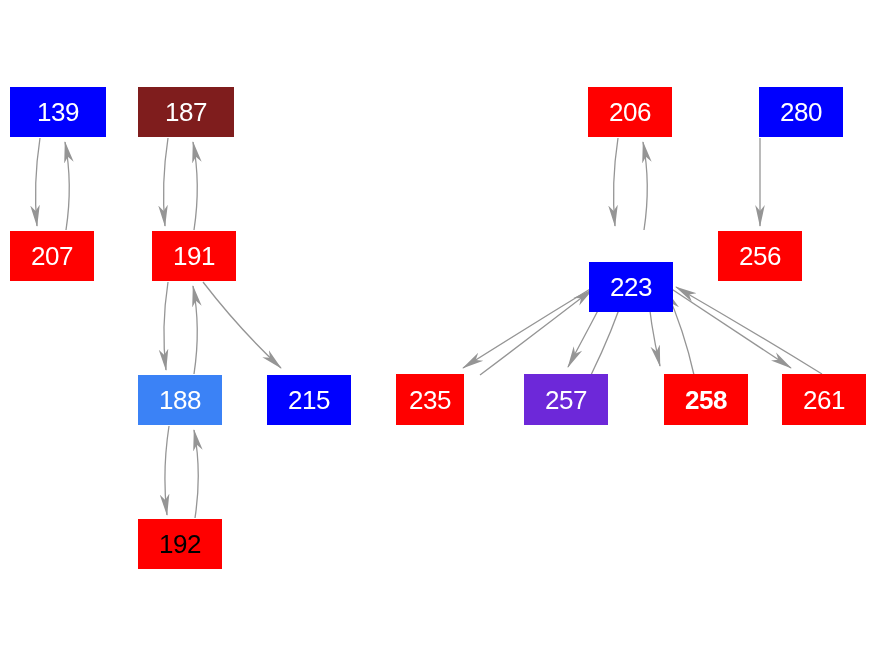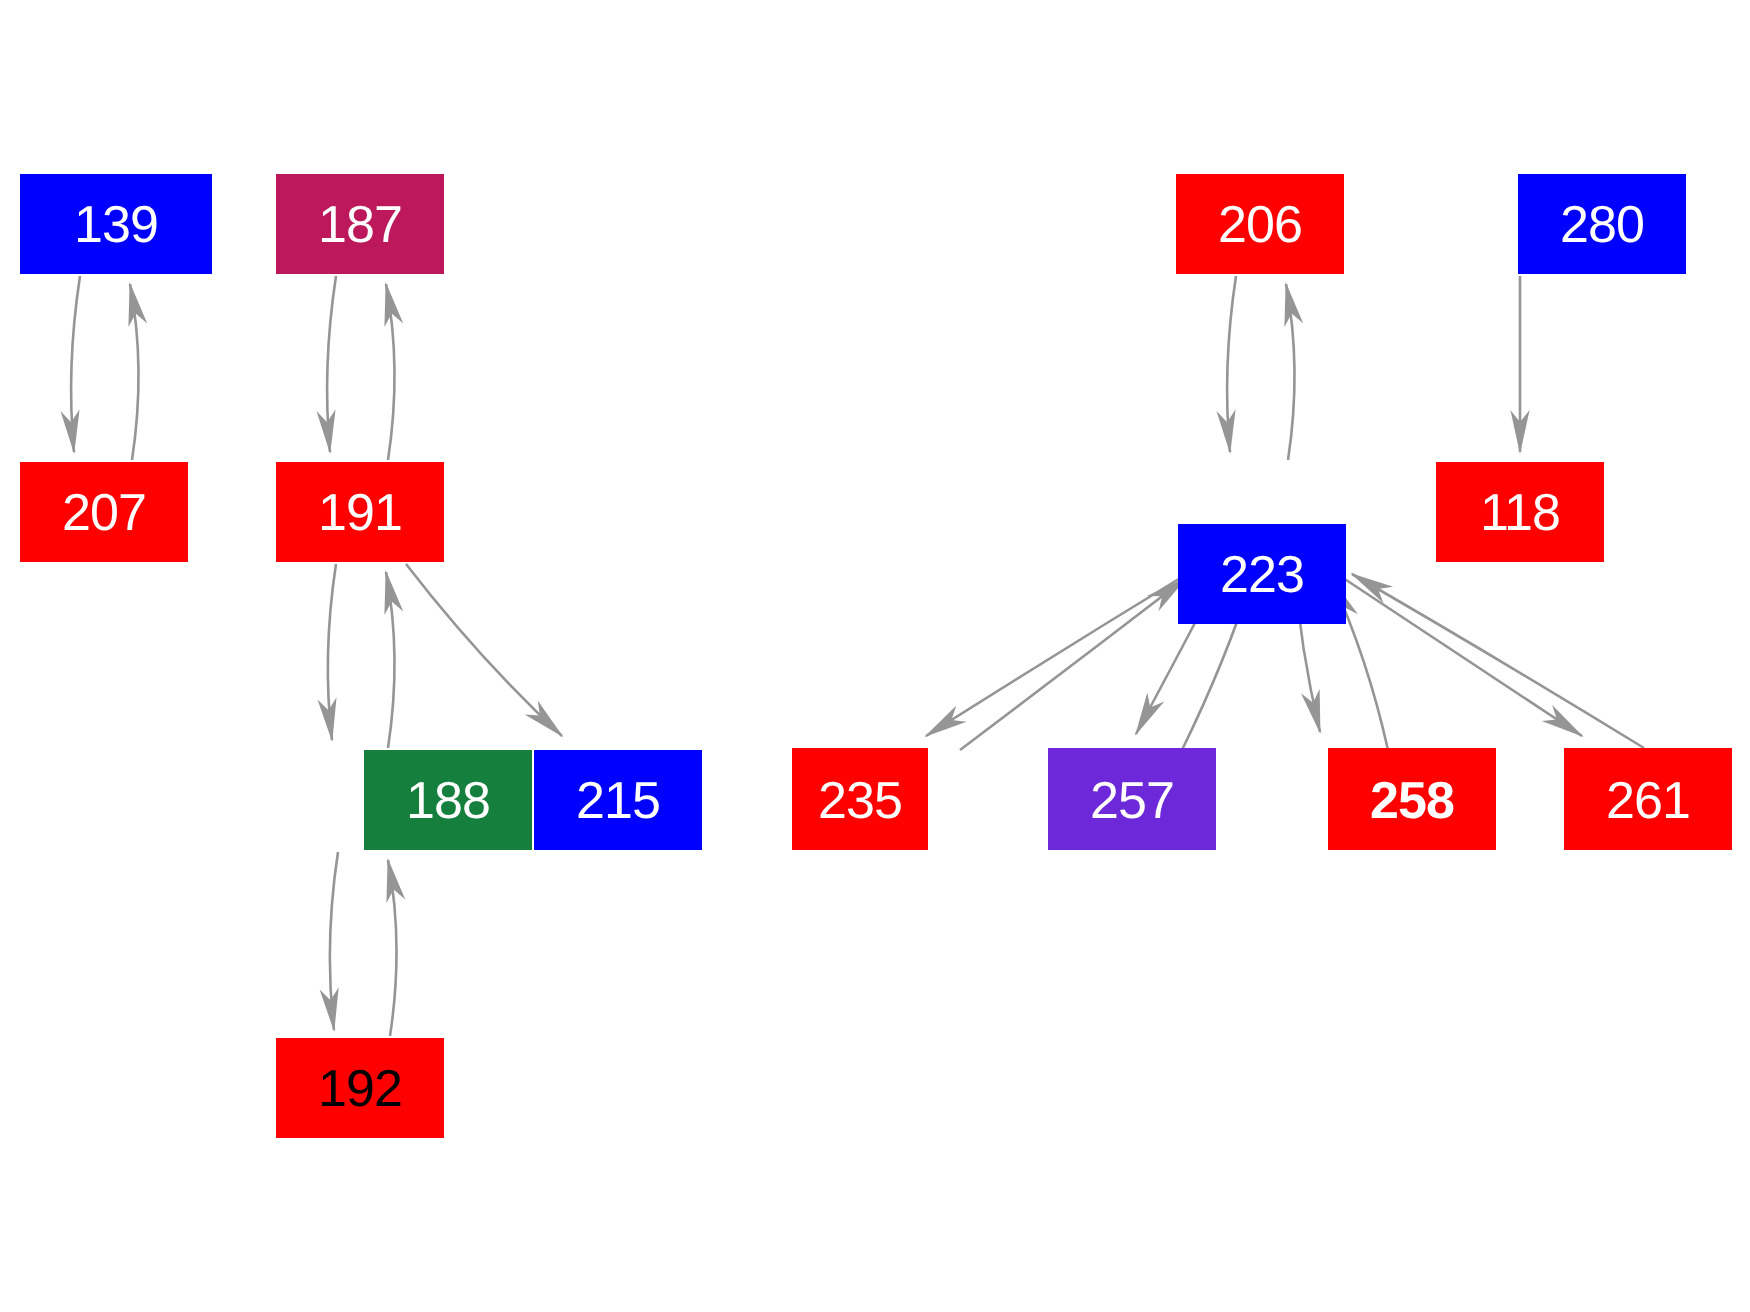--- a/index.html
+++ b/index.html
@@ -72,7 +72,7 @@
   </svg>
   <div id="node-layer">
       <div class="node" style="left: 10px; top: 87px; width: 96px; height: 50px; background: rgb(0, 0, 255); color: rgb(255, 255, 255);">139</div>
-      <div class="node" style="left: 138px; top: 87px; width: 84px; height: 50px; background: #be185d; color: rgb(255, 255, 255);">187</div>
+      <div class="node" style="left: 138px; top: 87px; width: 96px; height: 50px; background: #7f1d1d; color: rgb(255, 255, 255);">187</div>
       <div class="node" style="left: 588px; top: 87px; width: 84px; height: 50px; background: rgb(255, 0, 0); color: rgb(255, 255, 255);">206</div>
       <div class="node" style="left: 718px; top: 87px; width: 84px; height: 50px; background: rgb(0, 0, 255); color: rgb(255, 255, 255); margin-left: 41px;">280</div>
       <div class="node" style="left: 10px; top: 231px; width: 84px; height: 50px; background: rgb(255, 0, 0); color: rgb(255, 255, 255);">207</div>

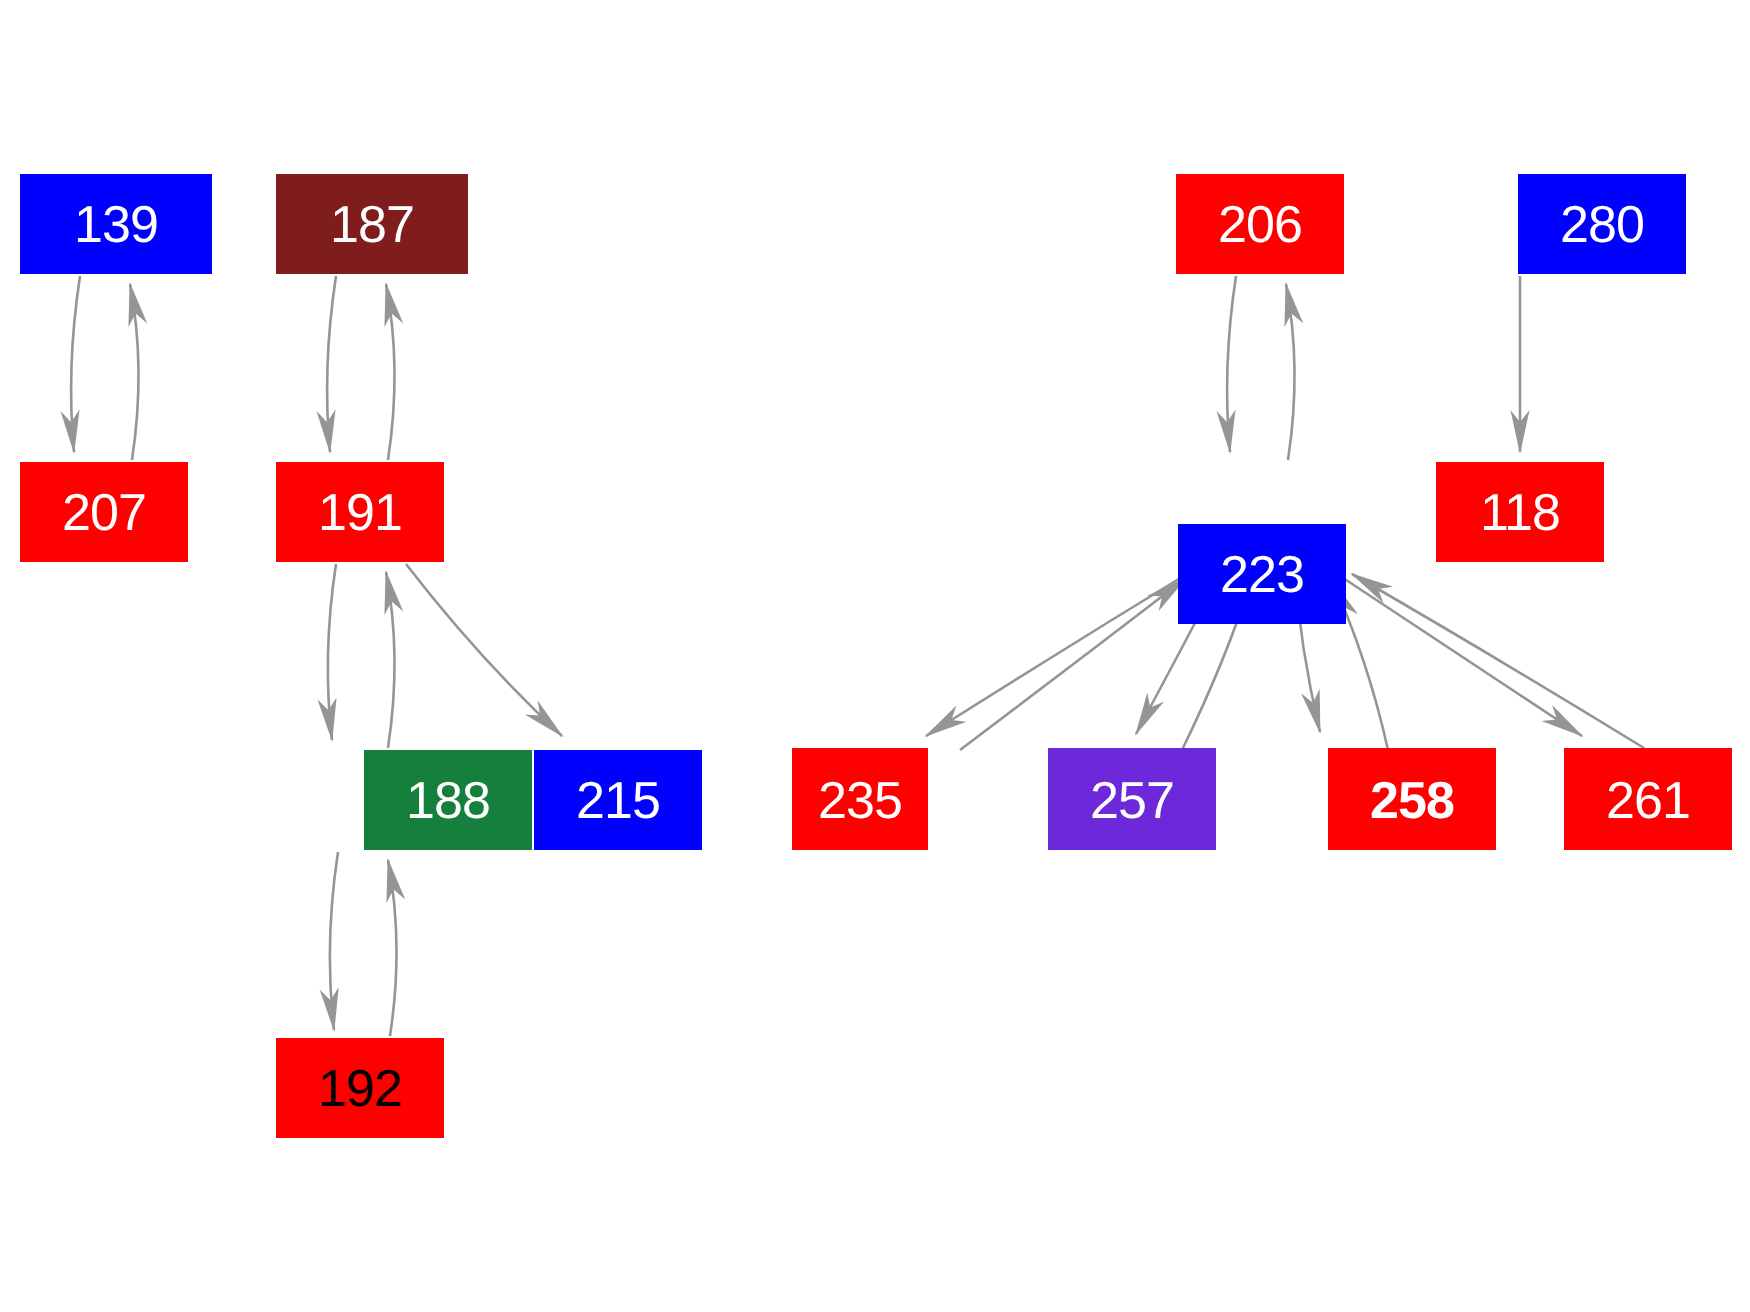--- a/index.html
+++ b/index.html
@@ -76,7 +76,7 @@
       <div class="node" style="left: 588px; top: 87px; width: 84px; height: 50px; background: rgb(255, 0, 0); color: rgb(255, 255, 255);">206</div>
       <div class="node" style="left: 718px; top: 87px; width: 84px; height: 50px; background: rgb(0, 0, 255); color: rgb(255, 255, 255); margin-left: 41px;">280</div>
       <div class="node" style="left: 10px; top: 231px; width: 84px; height: 50px; background: rgb(255, 0, 0); color: rgb(255, 255, 255);">207</div>
-      <div class="node" style="left: 138px; top: 231px; width: 84px; height: 50px; background: rgb(255, 0, 0); color: rgb(255, 255, 255);">191</div>
+      <div class="node" style="left: 152px; top: 231px; width: 84px; height: 50px; background: rgb(255, 0, 0); color: rgb(255, 255, 255);">191</div>
       <div class="node" style="left: 589px; top: 233px; width: 84px; height: 50px; background: rgb(0, 0, 255); color: rgb(255, 255, 255); margin-top: 29px;">223</div>
       <div class="node" style="left: 718px; top: 231px; width: 84px; height: 50px; background: rgb(255, 0, 0); color: rgb(255, 255, 255);">118</div>
       <div class="node" style="left: 138px; top: 375px; width: 84px; height: 50px; background: #15803d; color: rgb(255, 255, 255); margin-left: 44px;">188</div>

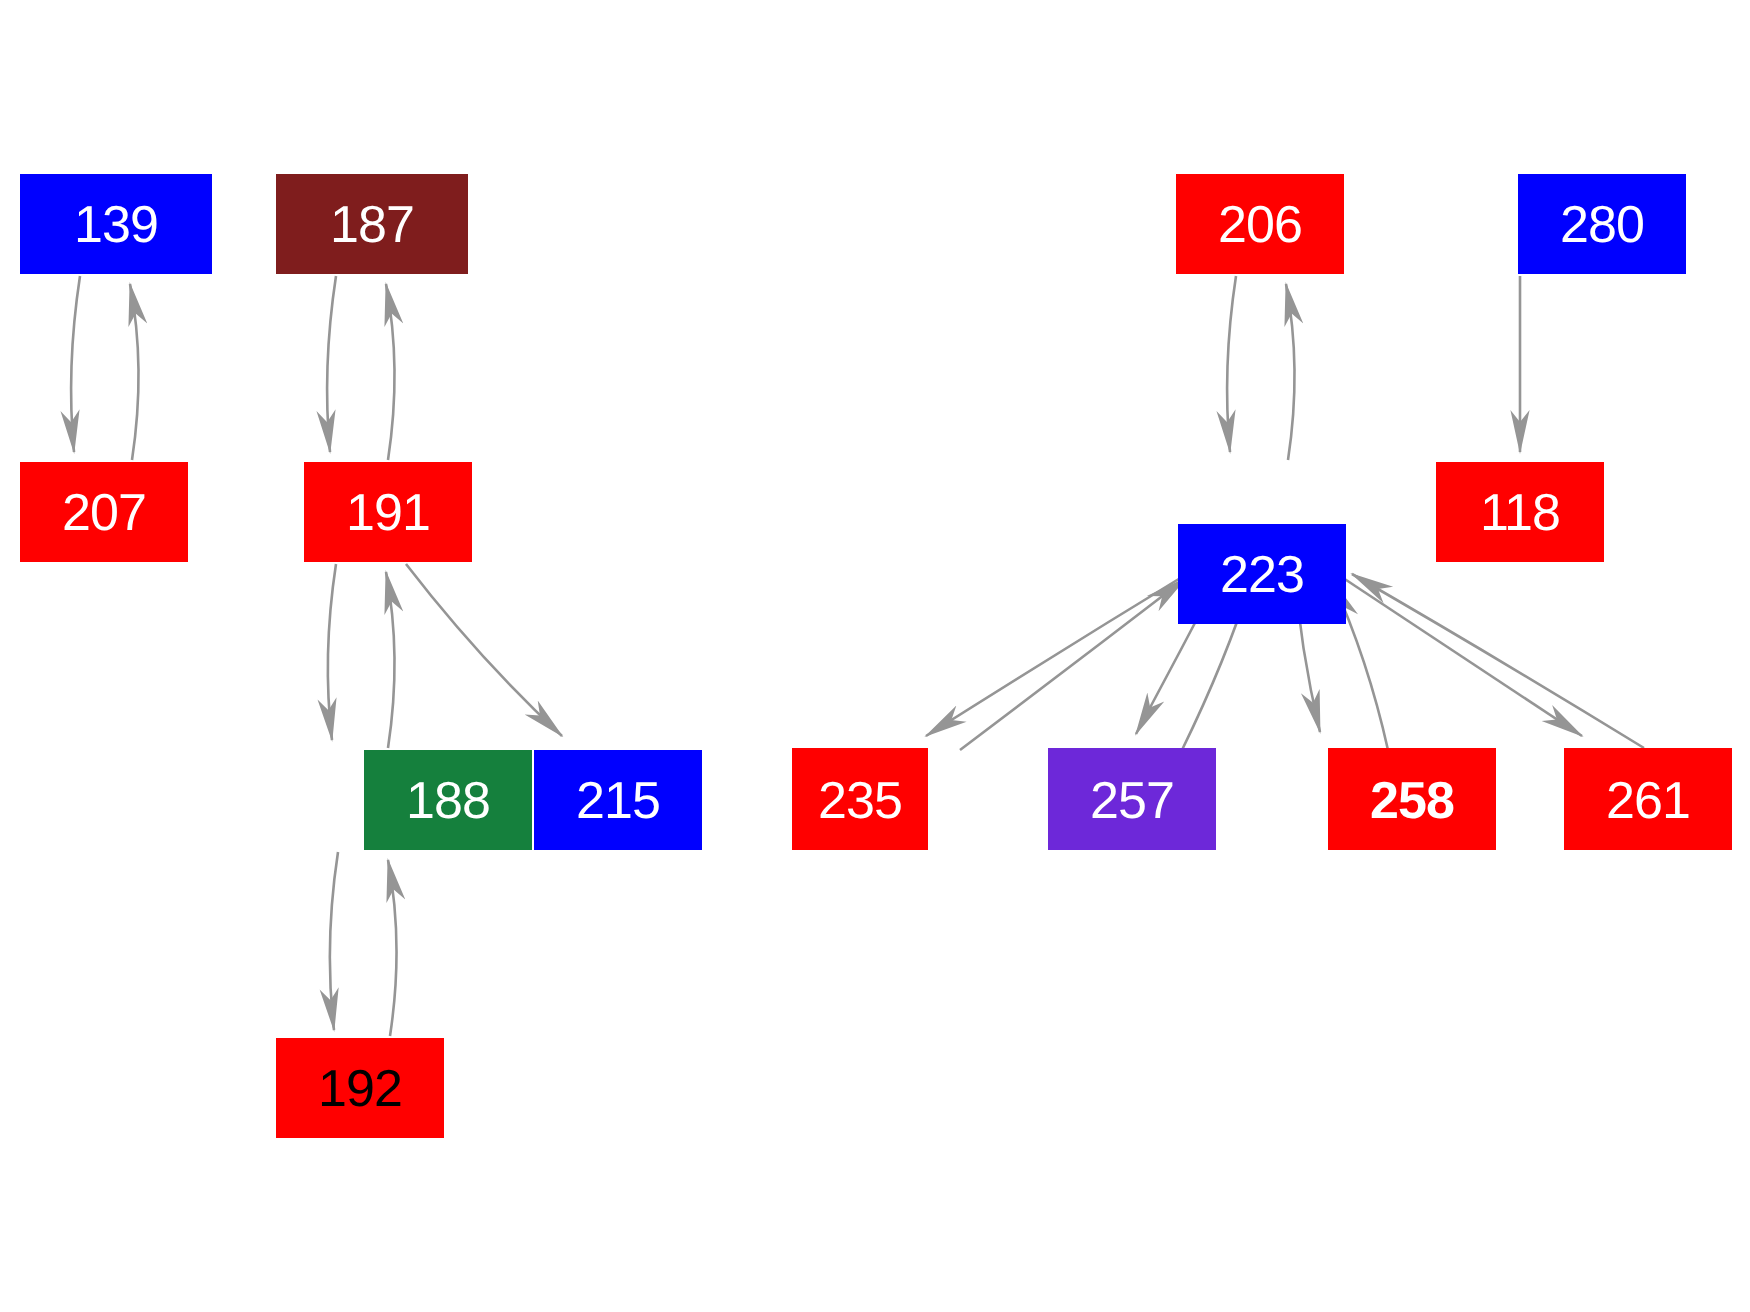--- a/index.html
+++ b/index.html
@@ -78,7 +78,7 @@
       <div class="node" style="left: 10px; top: 231px; width: 84px; height: 50px; background: rgb(255, 0, 0); color: rgb(255, 255, 255);">207</div>
       <div class="node" style="left: 152px; top: 231px; width: 84px; height: 50px; background: rgb(255, 0, 0); color: rgb(255, 255, 255);">191</div>
       <div class="node" style="left: 589px; top: 233px; width: 84px; height: 50px; background: rgb(0, 0, 255); color: rgb(255, 255, 255); margin-top: 29px;">223</div>
-      <div class="node" style="left: 718px; top: 231px; width: 84px; height: 50px; background: rgb(255, 0, 0); color: rgb(255, 255, 255);">118</div>
+      <div class="node" style="left: 718px; top: 231px; width: 84px; height: 50px; background: rgb(255, 0, 0); color: rgb(255, 255, 255);">256</div>
       <div class="node" style="left: 138px; top: 375px; width: 84px; height: 50px; background: #15803d; color: rgb(255, 255, 255); margin-left: 44px;">188</div>
       <div class="node" style="left: 267px; top: 375px; width: 84px; height: 50px; background: rgb(0, 0, 255); color: rgb(255, 255, 255);">215</div>
       <div class="node" style="left: 396px; top: 374px; width: 68px; height: 51px; background: rgb(255, 0, 0); color: rgb(255, 255, 255);">235</div>

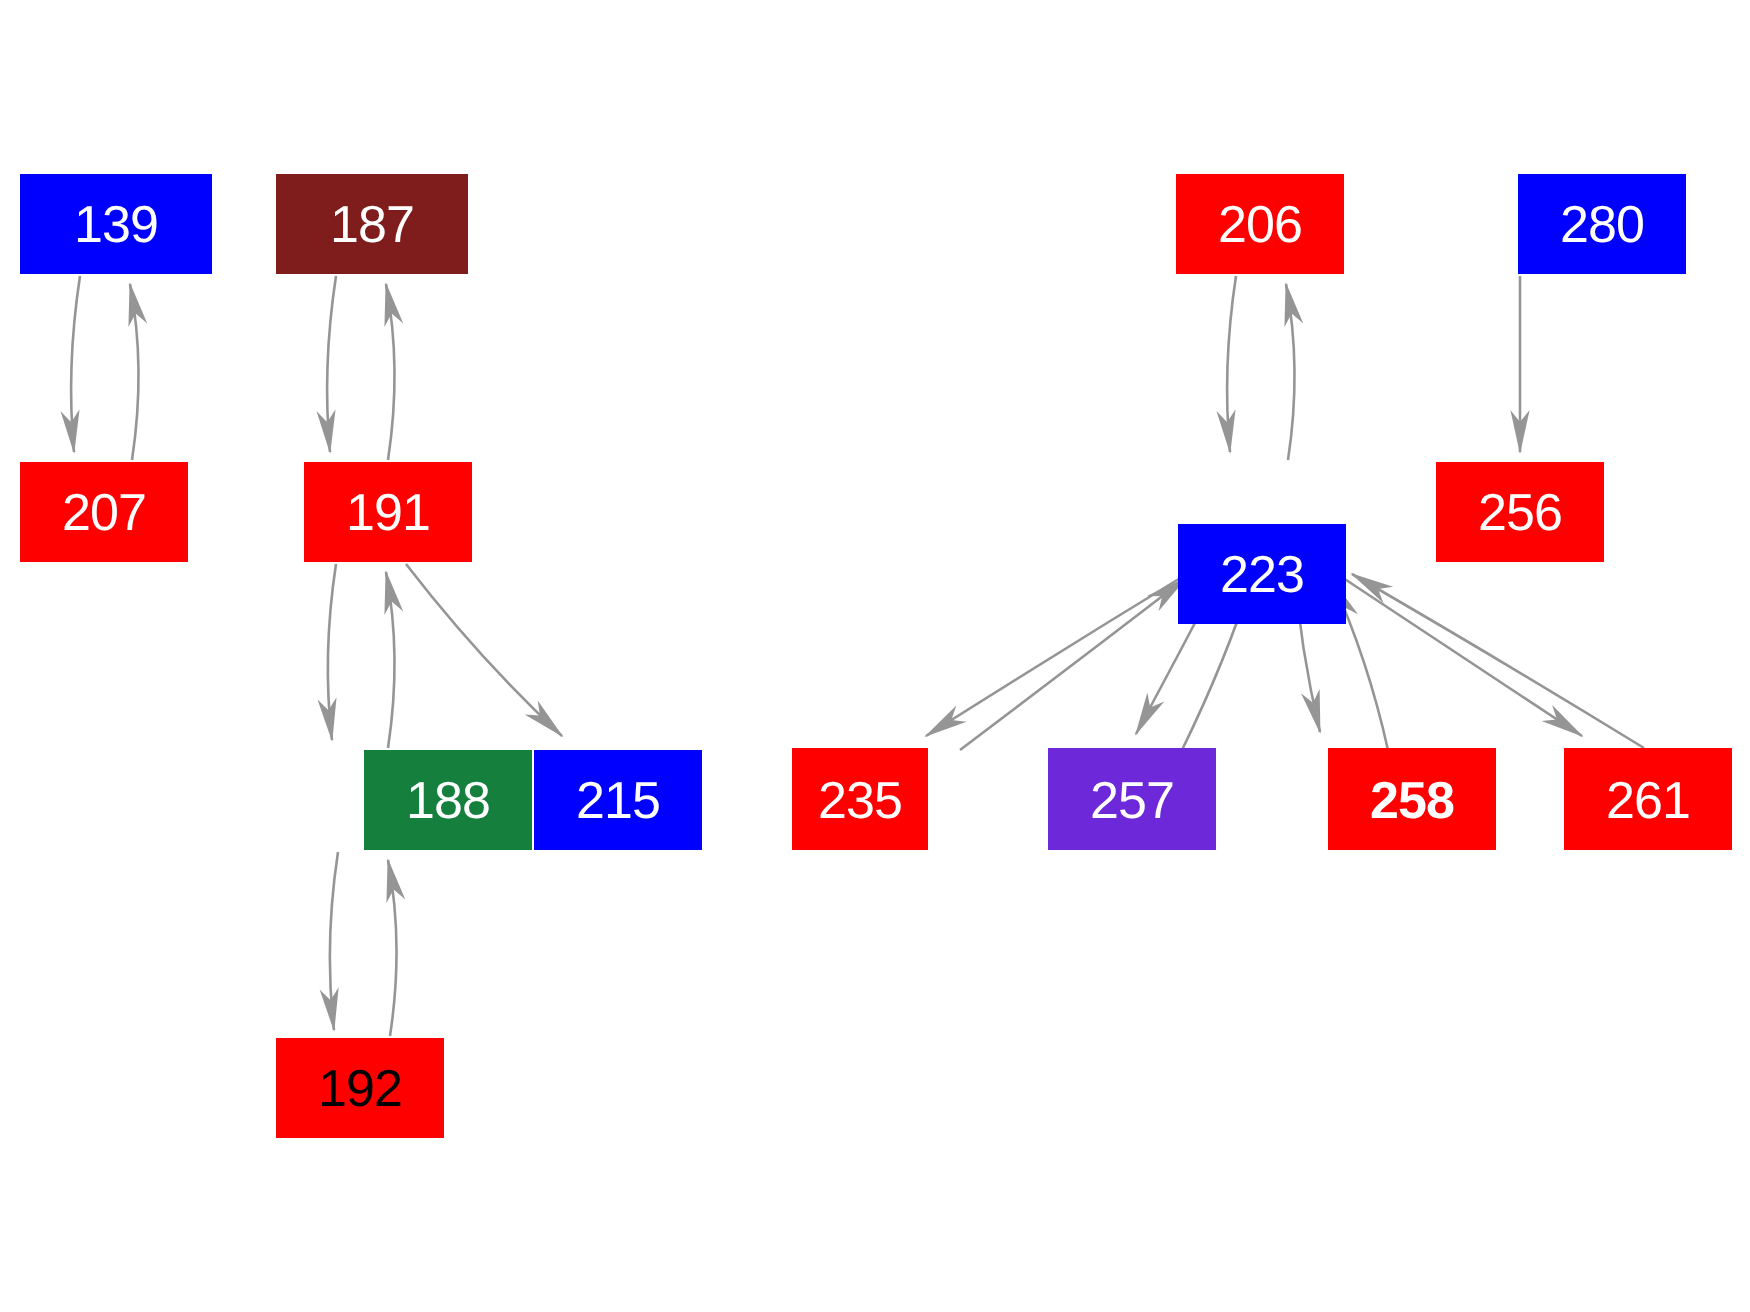--- a/index.html
+++ b/index.html
@@ -79,7 +79,7 @@
       <div class="node" style="left: 152px; top: 231px; width: 84px; height: 50px; background: rgb(255, 0, 0); color: rgb(255, 255, 255);">191</div>
       <div class="node" style="left: 589px; top: 233px; width: 84px; height: 50px; background: rgb(0, 0, 255); color: rgb(255, 255, 255); margin-top: 29px;">223</div>
       <div class="node" style="left: 718px; top: 231px; width: 84px; height: 50px; background: rgb(255, 0, 0); color: rgb(255, 255, 255);">256</div>
-      <div class="node" style="left: 138px; top: 375px; width: 84px; height: 50px; background: #15803d; color: rgb(255, 255, 255); margin-left: 44px;">188</div>
+      <div class="node" style="left: 138px; top: 375px; width: 84px; height: 50px; background: #3b82f6; color: rgb(255, 255, 255);">188</div>
       <div class="node" style="left: 267px; top: 375px; width: 84px; height: 50px; background: rgb(0, 0, 255); color: rgb(255, 255, 255);">215</div>
       <div class="node" style="left: 396px; top: 374px; width: 68px; height: 51px; background: rgb(255, 0, 0); color: rgb(255, 255, 255);">235</div>
       <div class="node" style="left: 524px; top: 374px; width: 84px; height: 51px; background: #6d28d9; color: rgb(255, 255, 255);">257</div>

